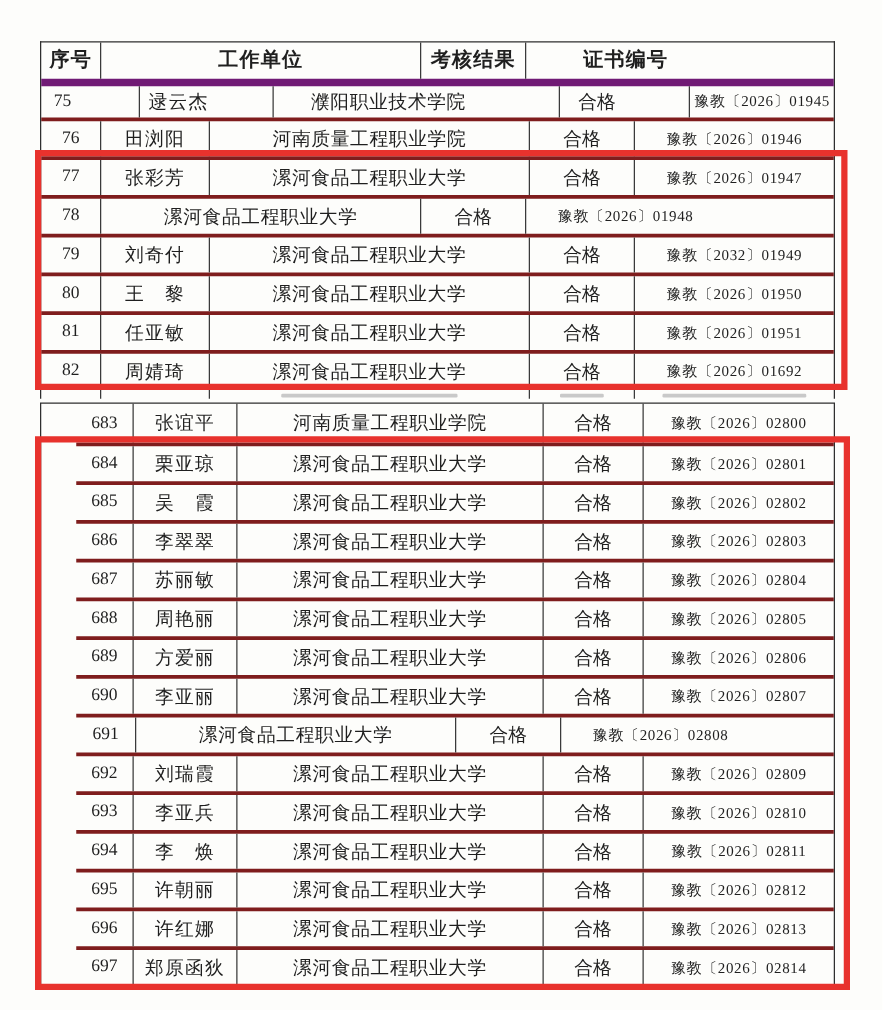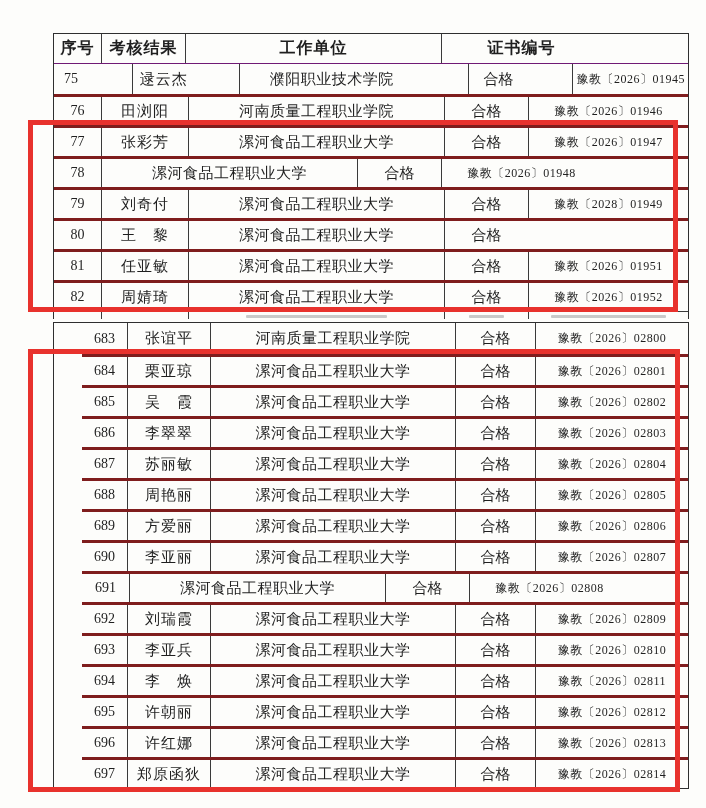--- a/index.html
+++ b/index.html
@@ -12,7 +12,7 @@
     overflow:hidden;
   }
   .tbl {
-    position:absolute; left:53px; width:636px;
+    position:absolute; left:32px; width:636px;
     border:1.5px solid #2f2f2f;
     box-sizing:border-box;
     background:#fdfdfb;

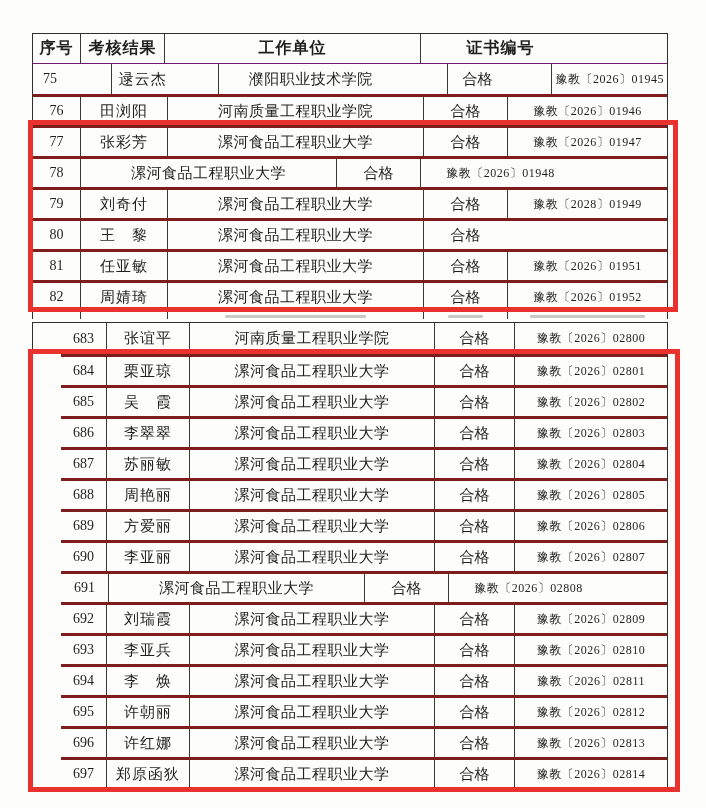--- a/index.html
+++ b/index.html
@@ -57,8 +57,8 @@
   <div class="tbl tbl1">
     <div class="tr thead">
       <div class="td c0">序号</div>
+      <div class="td c2">工作单位</div>
       <div class="td c3">考核结果</div>
-      <div class="td c2">工作单位</div>
       <div class="td c4">证书编号</div>
     </div>
     <div class="tbody">

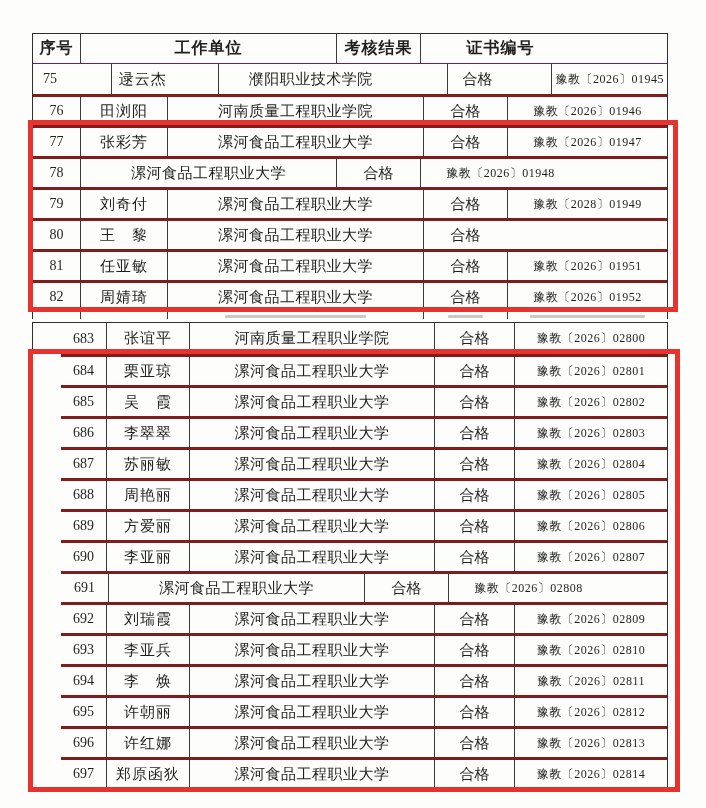--- a/index.html
+++ b/index.html
@@ -22,7 +22,7 @@
   .tr { display:flex; height:31px; box-sizing:border-box; }
   .tr + .tr, .tbody .tr { border-top:3px solid #7f1d1d; }
   .tbody .tr:first-child { border-top:none; }
-  .thead + .tbody .tr:first-child { border-top:1px solid #701a75;gap:44px; }
+  .thead + .tbody .tr:first-child { border-top:6px solid #701a75;gap:44px; }
   .thead { height:29px; font-weight:bold; font-size:16px; letter-spacing:1px; }
   .td {
     box-sizing:border-box; display:flex; align-items:center; justify-content:center;

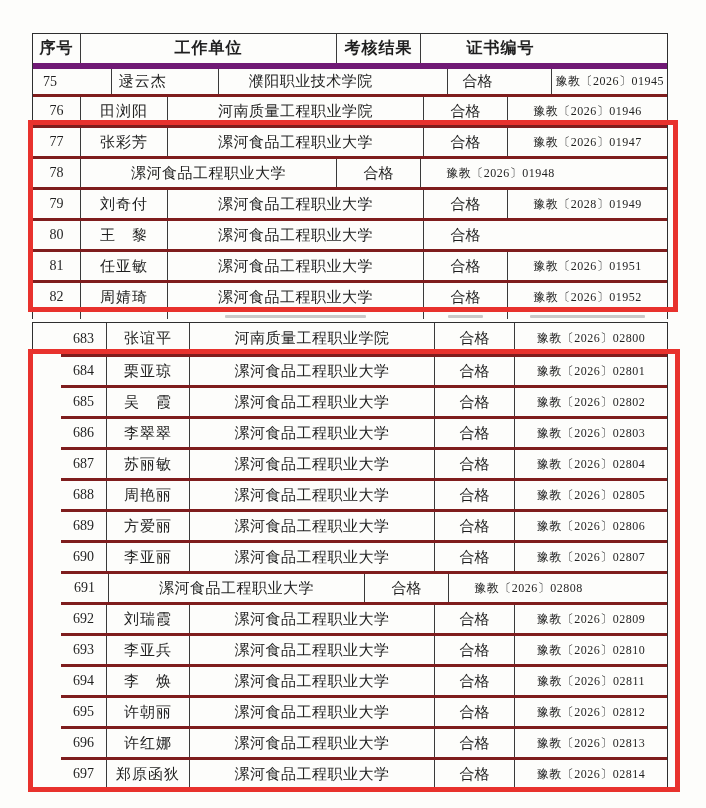--- a/index.html
+++ b/index.html
@@ -94,7 +94,7 @@
           <div class="td c1">刘奇付</div>
           <div class="td c2">漯河食品工程职业大学</div>
           <div class="td c3">合格</div>
-          <div class="td c4">豫教〔2028〕01949</div>
+          <div class="td c4">豫教〔2032〕01949</div>
         </div>
         <div class="tr">
           <div class="td c0">80</div>

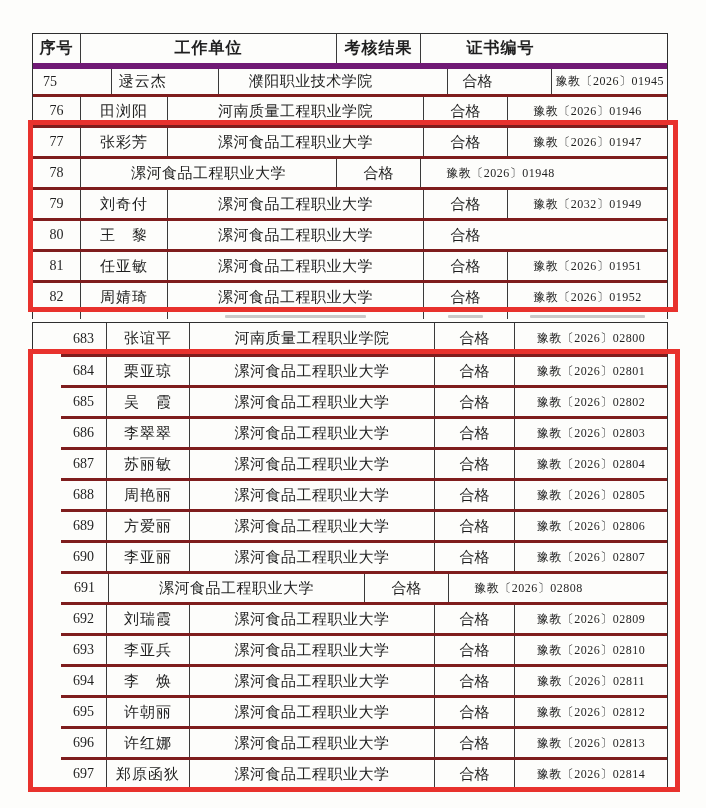--- a/index.html
+++ b/index.html
@@ -101,6 +101,7 @@
           <div class="td c1">王　黎</div>
           <div class="td c2">漯河食品工程职业大学</div>
           <div class="td c3">合格</div>
+          <div class="td c4">豫教〔2026〕01950</div>
         </div>
         <div class="tr">
           <div class="td c0">81</div>

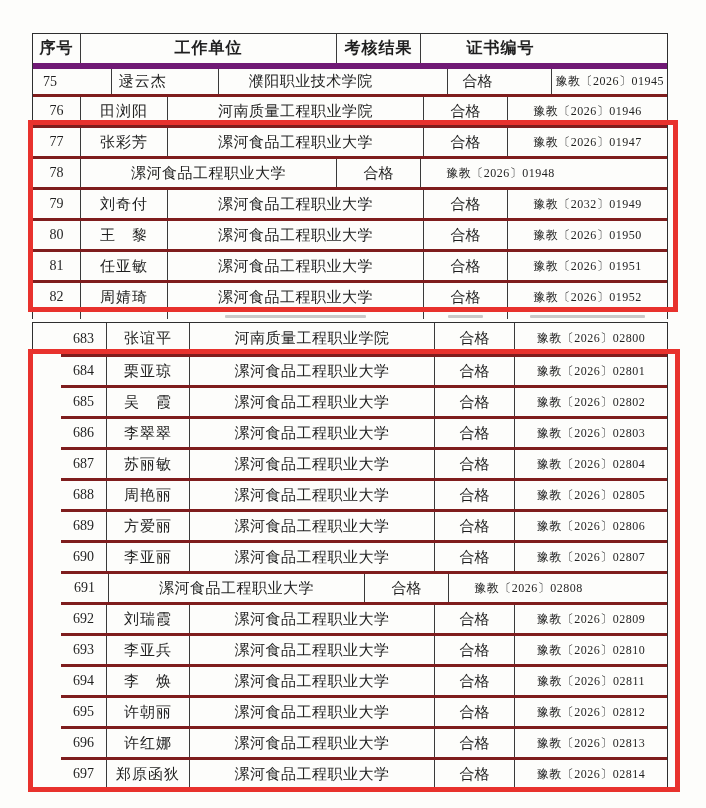--- a/index.html
+++ b/index.html
@@ -115,7 +115,7 @@
           <div class="td c1">周婧琦</div>
           <div class="td c2">漯河食品工程职业大学</div>
           <div class="td c3">合格</div>
-          <div class="td c4">豫教〔2026〕01952</div>
+          <div class="td c4">豫教〔2026〕01692</div>
         </div>
       </div>
     <div class="tr cut">

